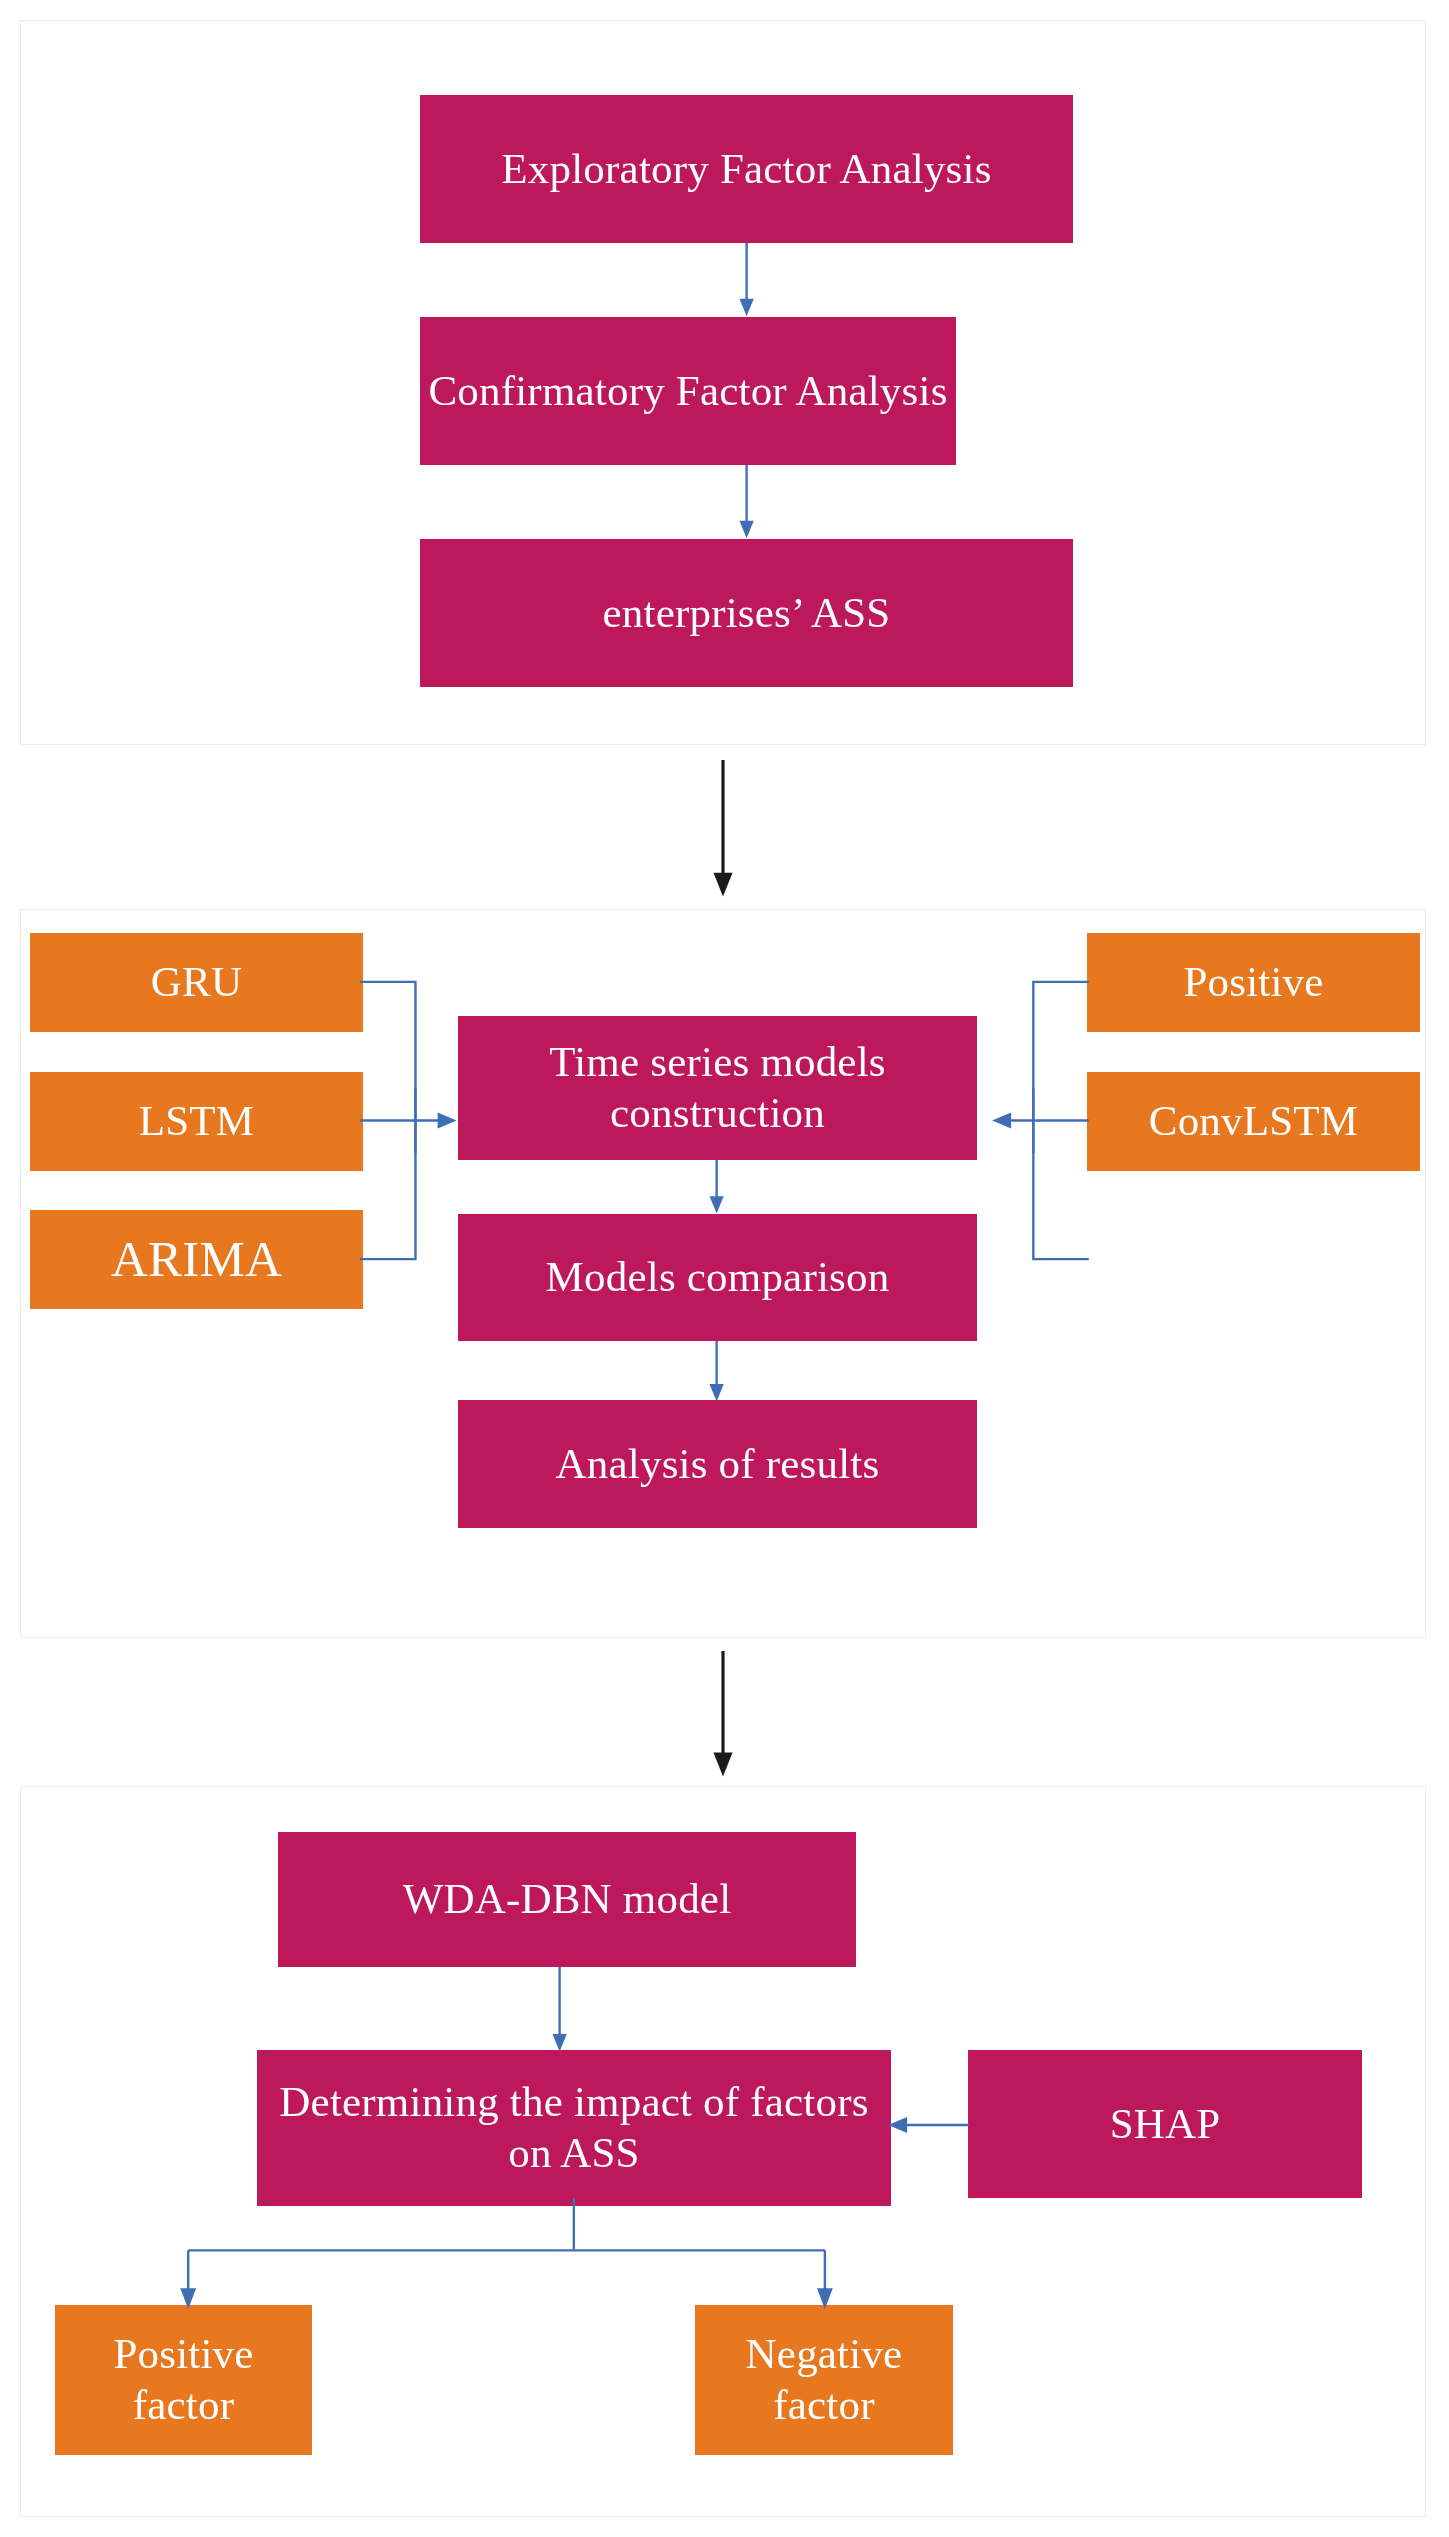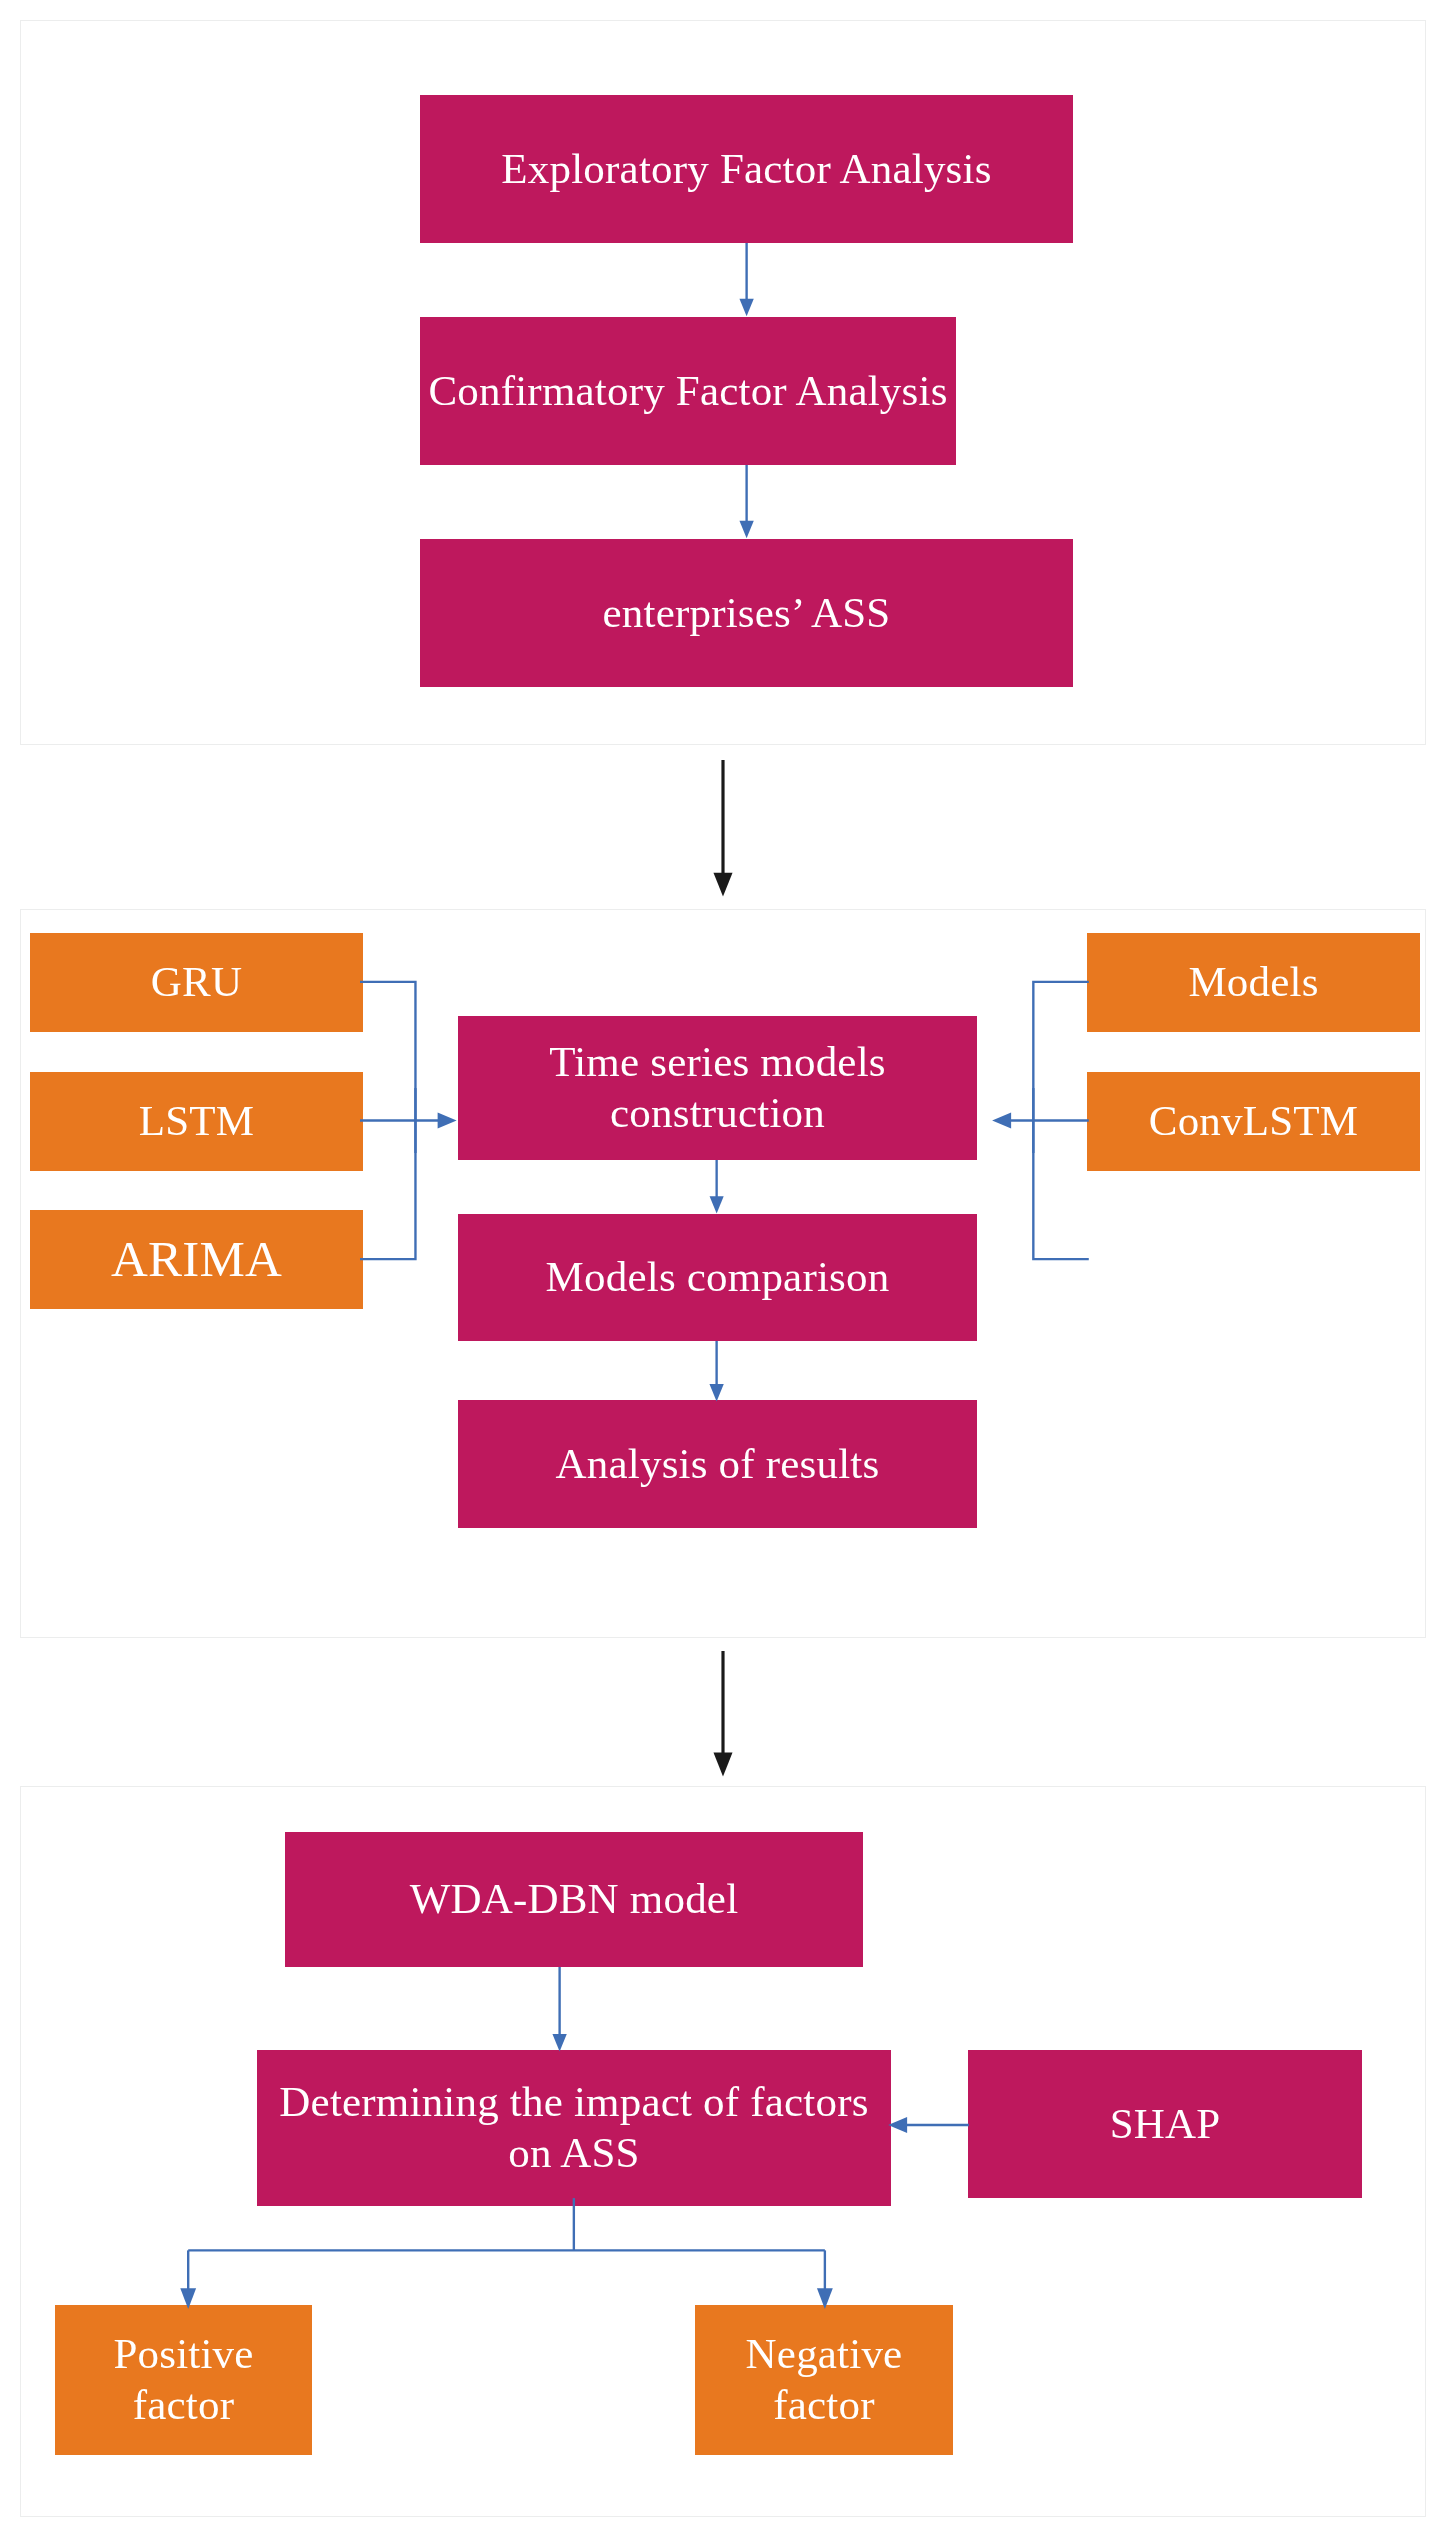--- a/index.html
+++ b/index.html
@@ -100,7 +100,7 @@
   <div class="node orange" id="n-lstm">LSTM</div>
   <div class="node orange" id="n-arima">ARIMA</div>
 
-  <div class="node orange" id="n-prophet">Models</div>
+  <div class="node orange" id="n-prophet">Positive</div>
   <div class="node orange" id="n-convlstm">ConvLSTM</div>
 
   <div class="node blue" id="n-tsmc">Time series models construction</div>

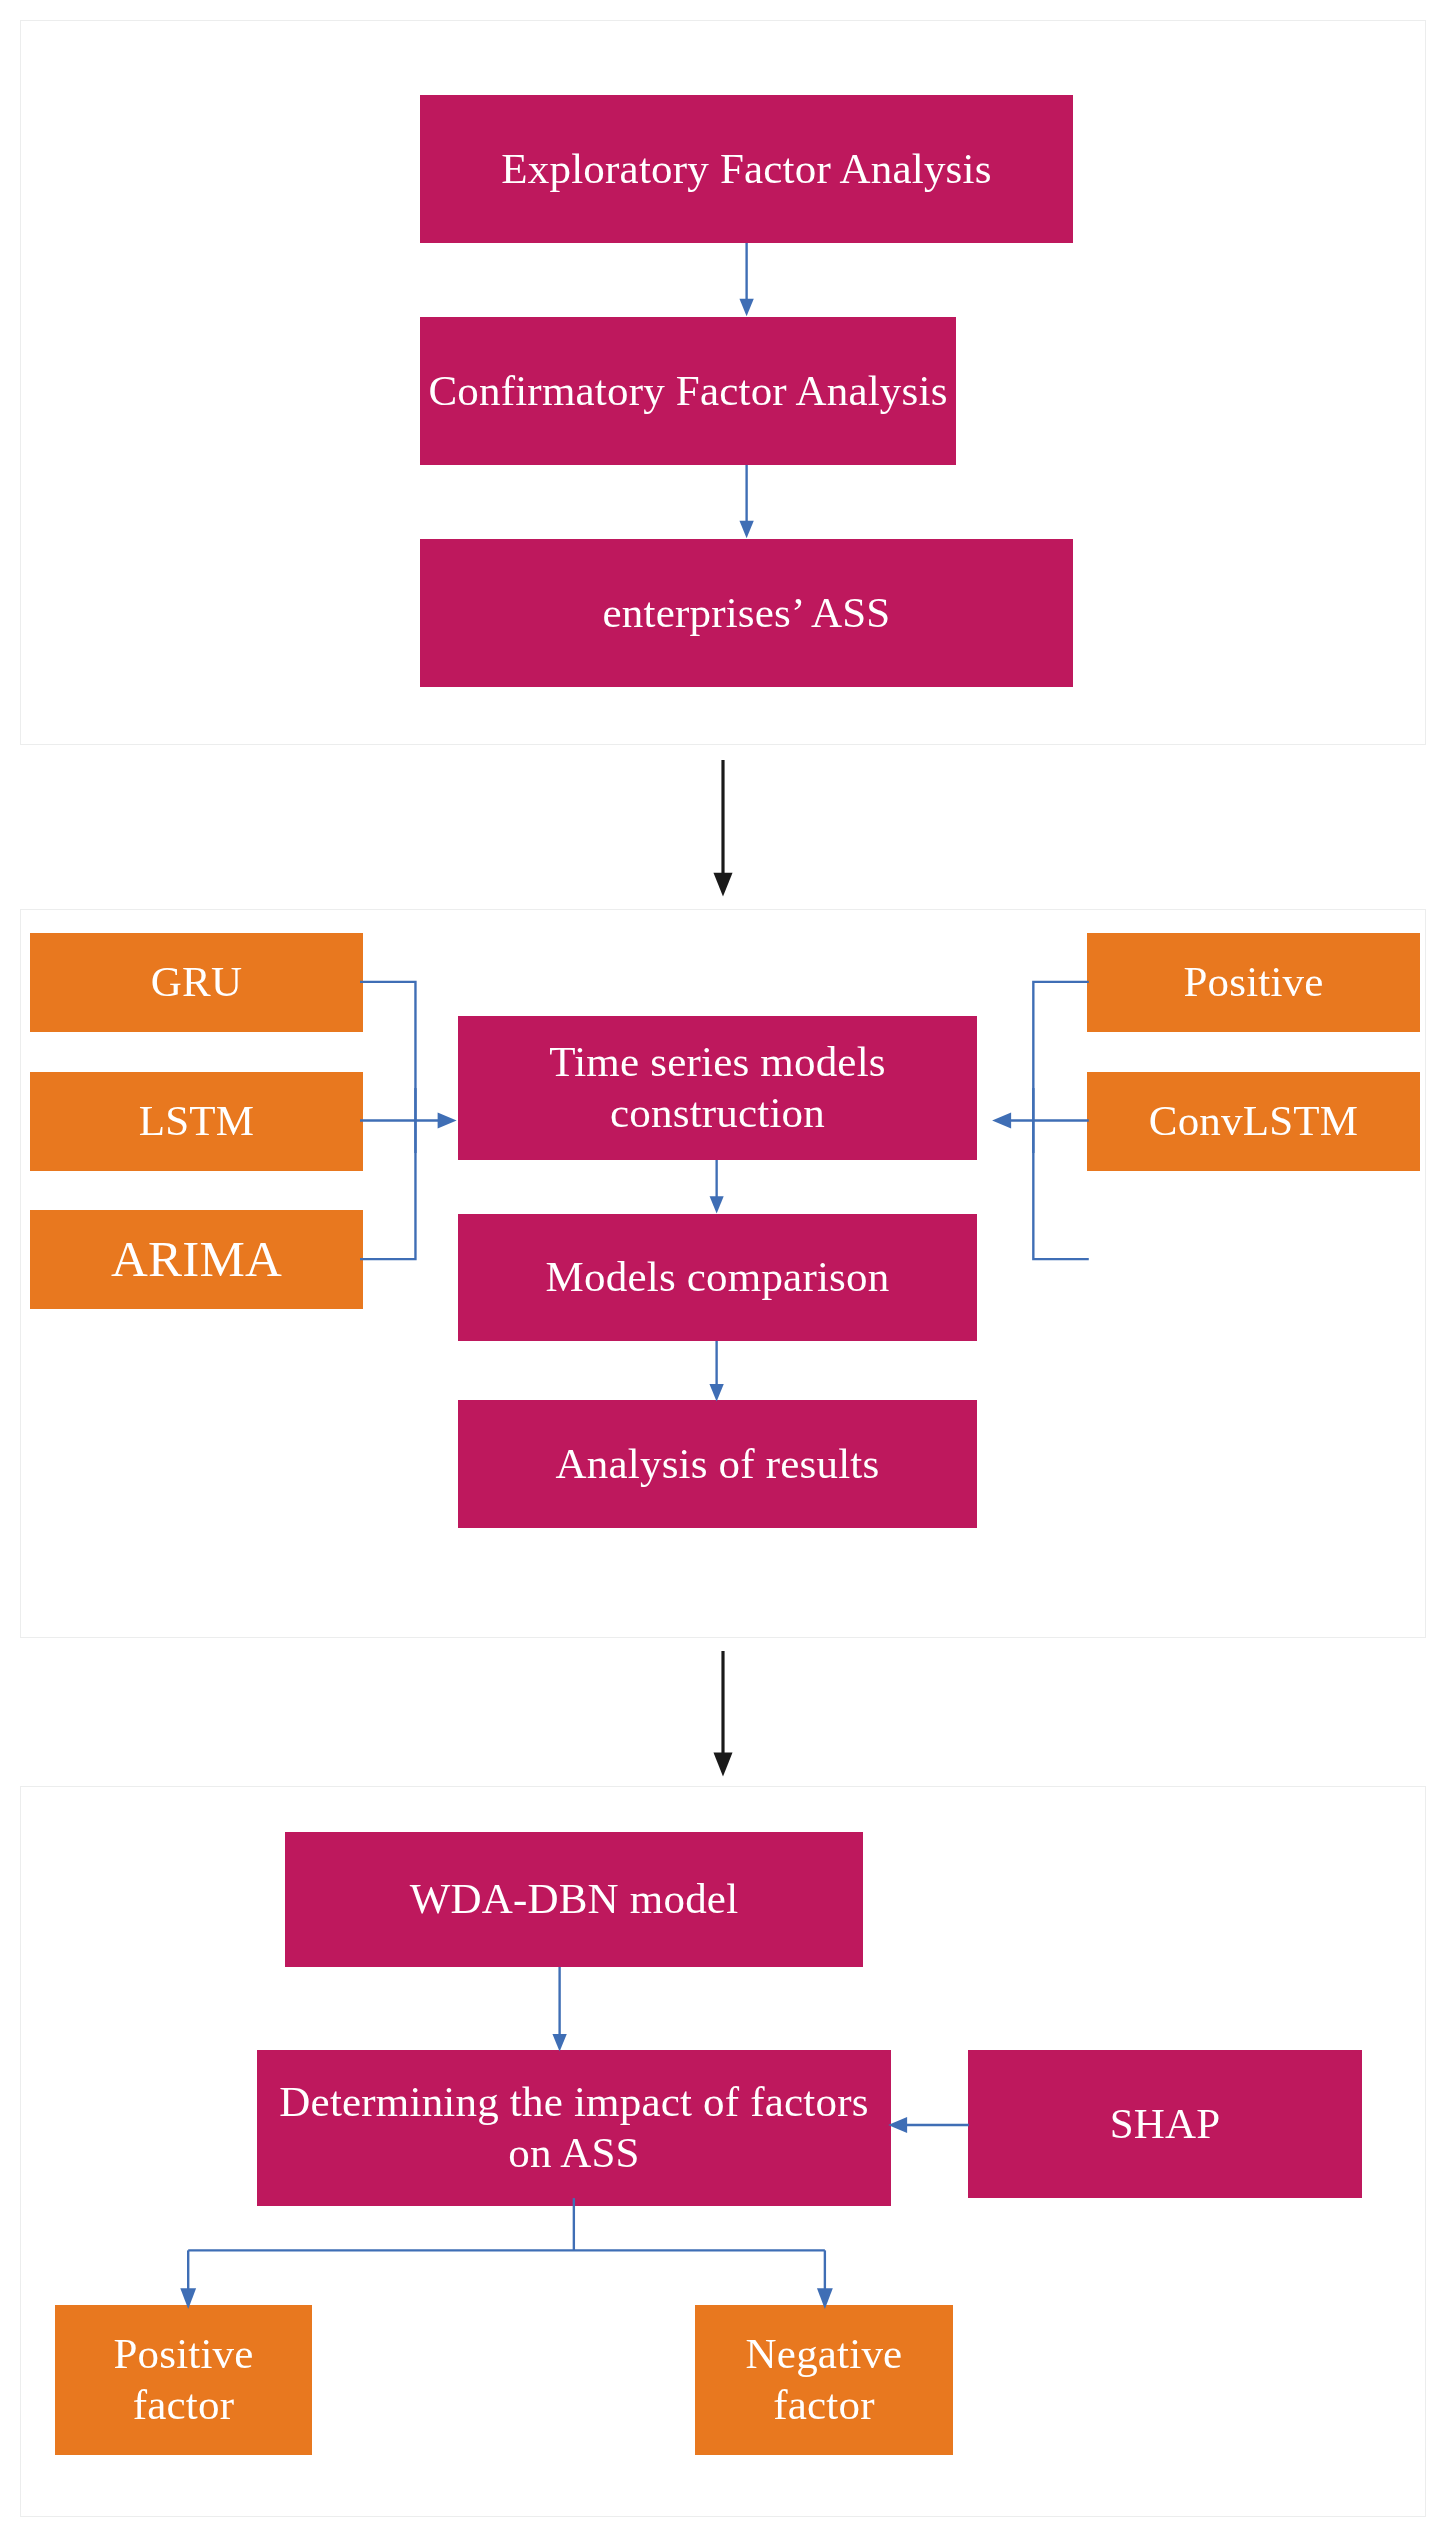--- a/index.html
+++ b/index.html
@@ -52,7 +52,7 @@
   #n-anres {left:458px; top:1400px; width:519px; height:128px; font-size:43px;}
 
   
-  #n-wda  {left:285px;  top:1832px; width:578px; height:135px; font-size:43px;}
+  #n-wda  {left:278px;  top:1832px; width:578px; height:135px; font-size:43px;}
   #n-det  {left:257px;  top:2050px; width:634px; height:156px; font-size:43px;}
   #n-shap {left:968px; top:2050px; width:394px; height:148px; font-size:43px;}
   #n-pos  {left:55px;   top:2305px; width:257px; height:150px; font-size:43px;}

